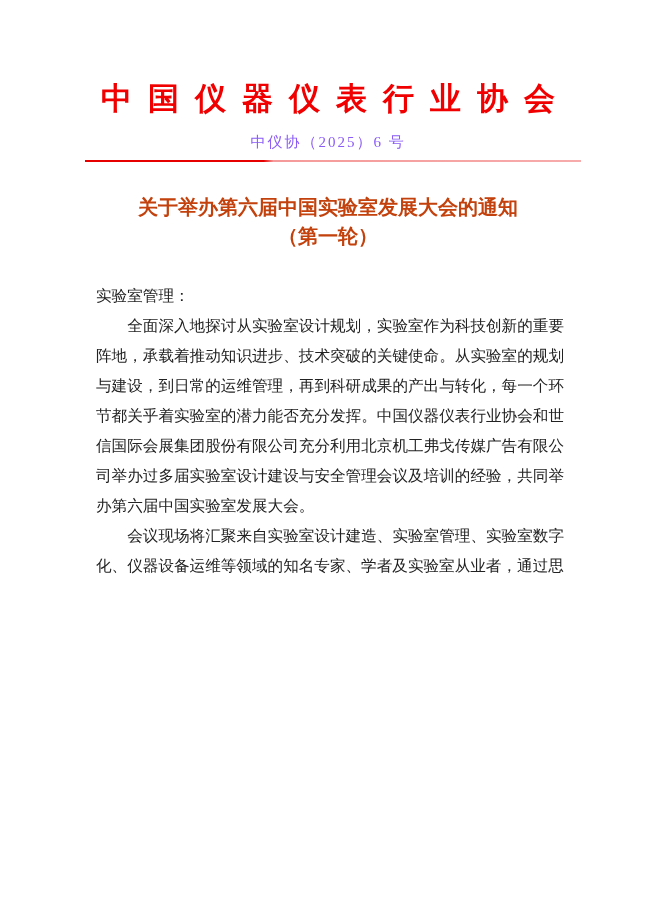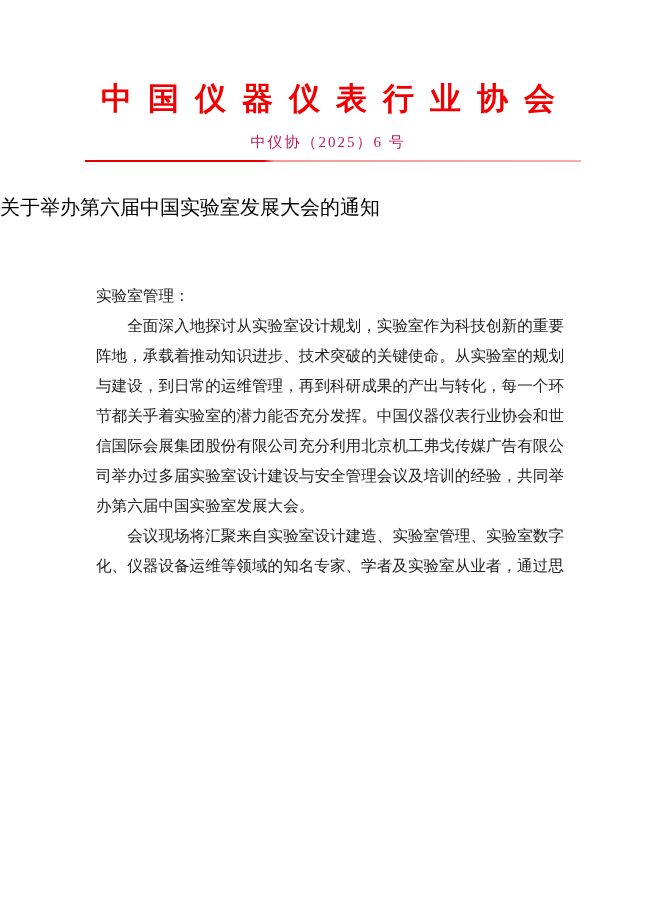--- a/index.html
+++ b/index.html
@@ -39,7 +39,7 @@
     text-align: center;
     font-size: 15px;
     letter-spacing: 2px;
-    color: #be185d;
+    color: #8b5cf6;
   }
   .red-line {
     position: absolute;

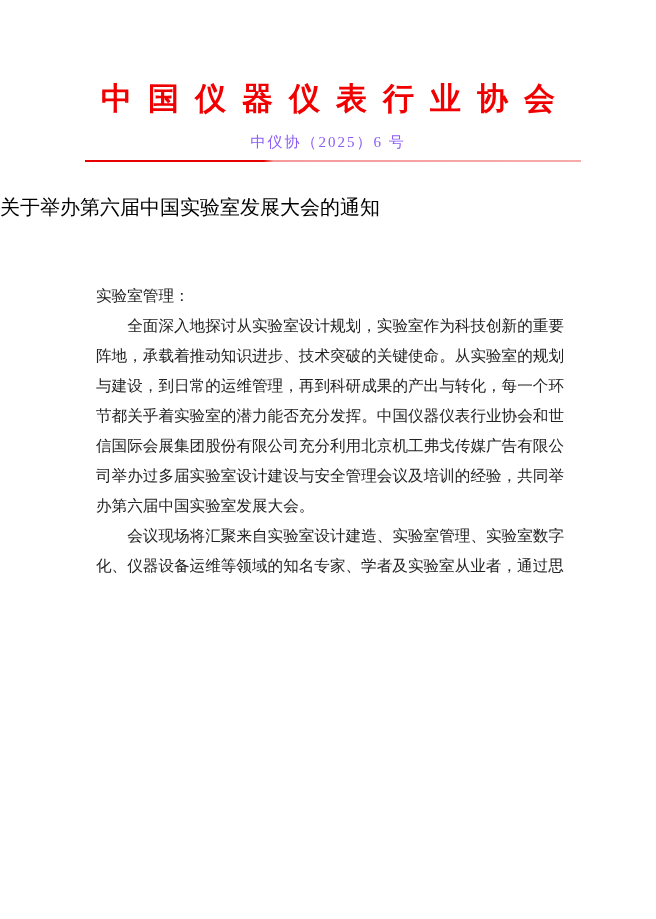--- a/index.html
+++ b/index.html
@@ -56,10 +56,11 @@
     top: 193px;
     left: 0;
     width: 100%;
-    font-weight: normal;
+    text-align: center;
+    font-weight: bold;
     font-size: 20px;
     line-height: 29px;
-    color: #000000;
+    color: #c2410c;
   }
   .body-block {
     position: absolute;

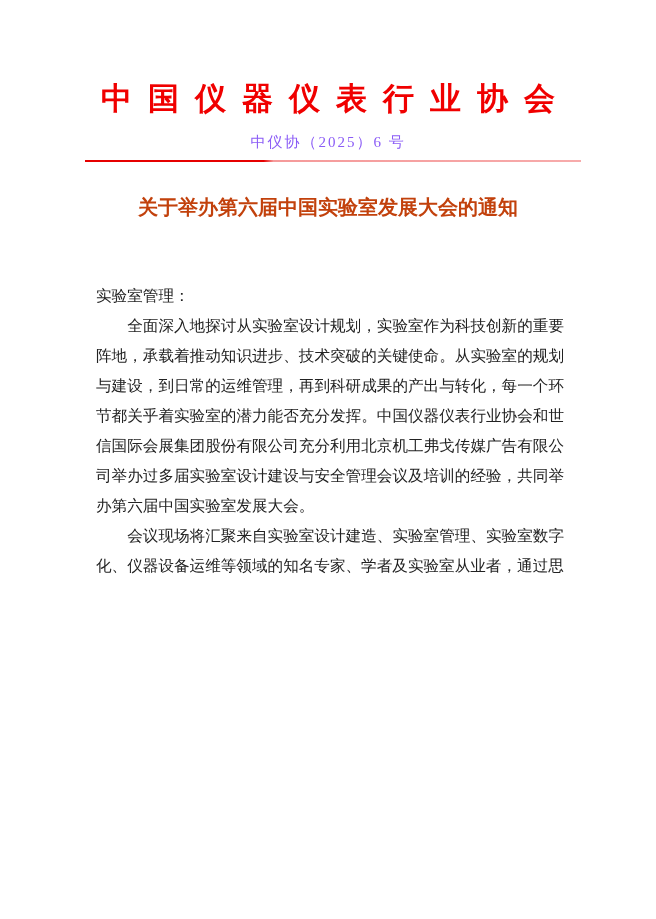--- a/index.html
+++ b/index.html
@@ -94,6 +94,7 @@
 
   <div class="title-block">
     <div>关于举办第六届中国实验室发展大会的通知</div>
+    <div>（第一轮）</div>
   </div>
 
   <div class="body-block">

